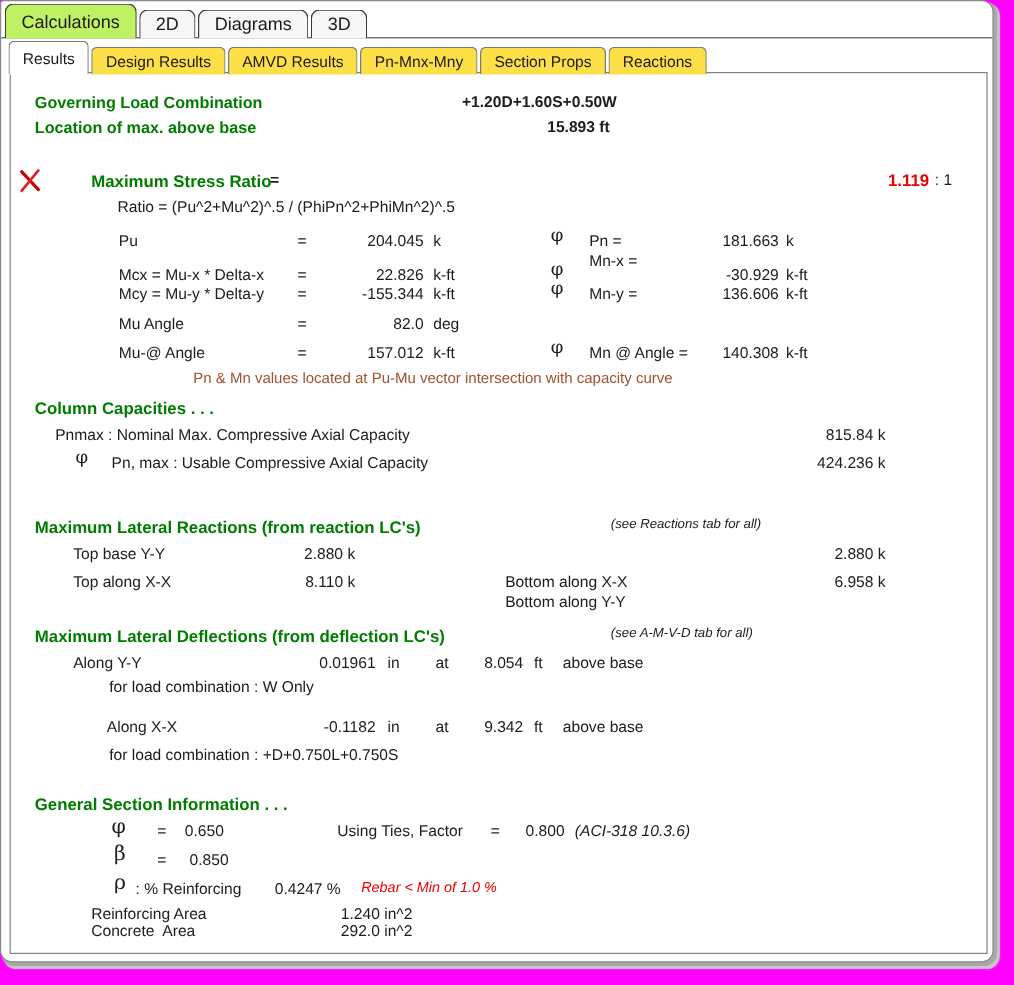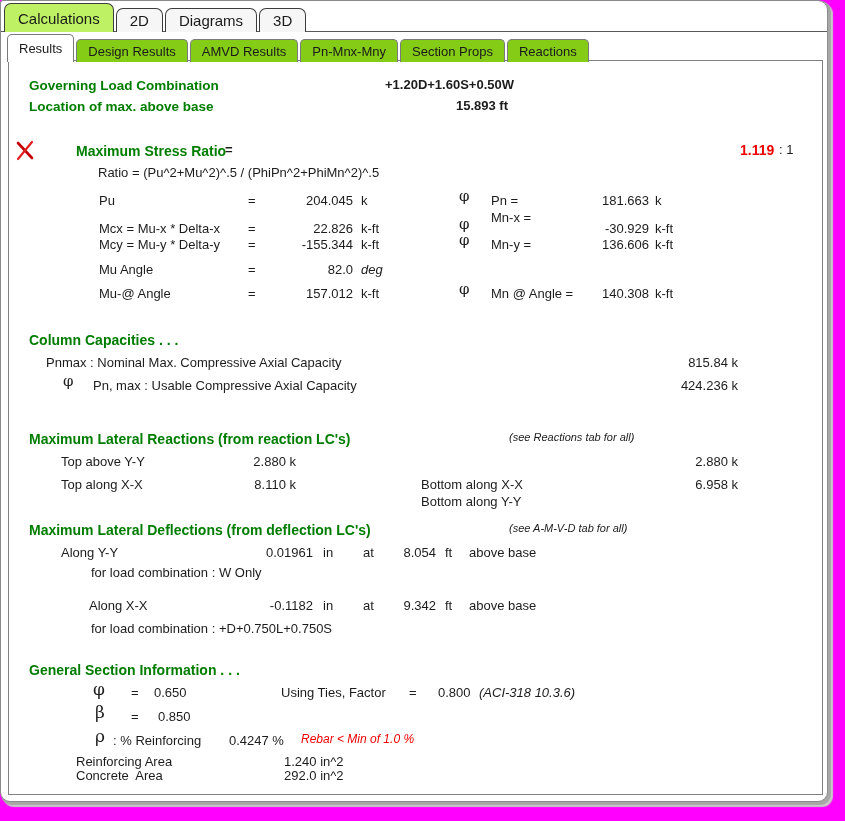--- a/index.html
+++ b/index.html
@@ -26,7 +26,7 @@
   .subtabs{position:absolute;left:6px;top:33px;height:28px;display:flex;align-items:flex-end;gap:2px;z-index:4;}
   .subtabs .tab{
     box-sizing:border-box;height:23px;padding:0 11px;display:flex;align-items:center;
-    font-size:13px;color:#1a1a1a;background:#84cc16;
+    font-size:13px;color:#1a1a1a;background:#fde047;
     border:1px solid #7a7a7a;border-bottom:none;border-radius:5px 5px 0 0;cursor:default;
   }
   .subtabs .tab.active{height:28px;background:#ffffff;z-index:5;}

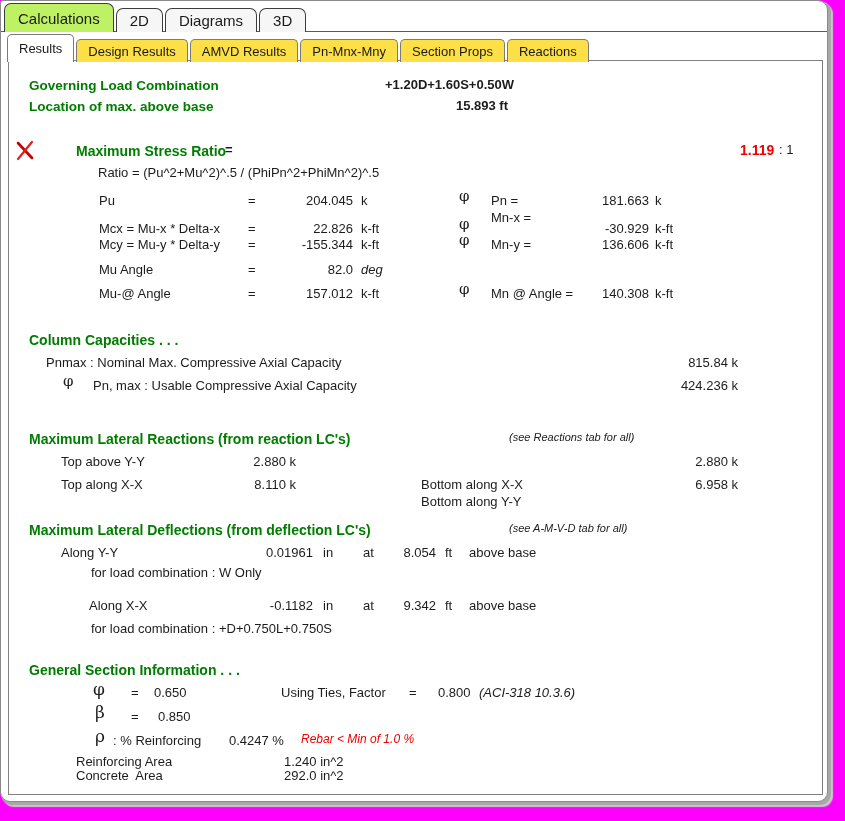--- a/index.html
+++ b/index.html
@@ -138,7 +138,7 @@
   <span class="t" style="left:98px;top:262px;">Mu Angle</span>
   <span class="t" style="left:247px;top:262px;">=</span>
   <span class="t num" style="left:237px;top:262px;width:115px;">82.0</span>
-  <span class="t" style="left:360px;top:262px;font-style:italic;">deg</span>
+  <span class="t" style="left:360px;top:262px;">deg</span>
 
   <span class="t" style="left:98px;top:286px;">Mu-@ Angle</span>
   <span class="t" style="left:247px;top:286px;">=</span>

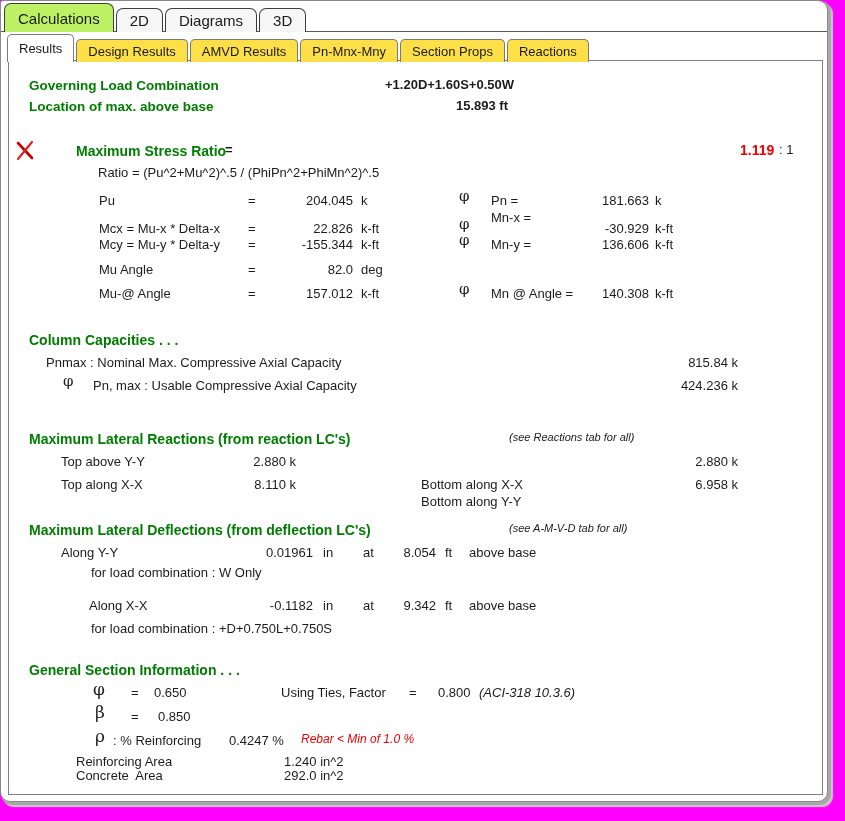--- a/index.html
+++ b/index.html
@@ -149,6 +149,7 @@
   <span class="t num" style="left:540px;top:286px;width:108px;">140.308</span>
   <span class="t" style="left:654px;top:286px;">k-ft</span>
 
+  <span class="t br" style="left:160px;top:307px;">Pn &amp; Mn values located at Pu-Mu vector intersection with capacity curve</span>
 
   <span class="t g" style="left:28px;top:331px;font-size:14px;">Column Capacities . . .</span>
   <span class="t" style="left:45px;top:355px;">Pnmax : Nominal Max. Compressive Axial Capacity</span>

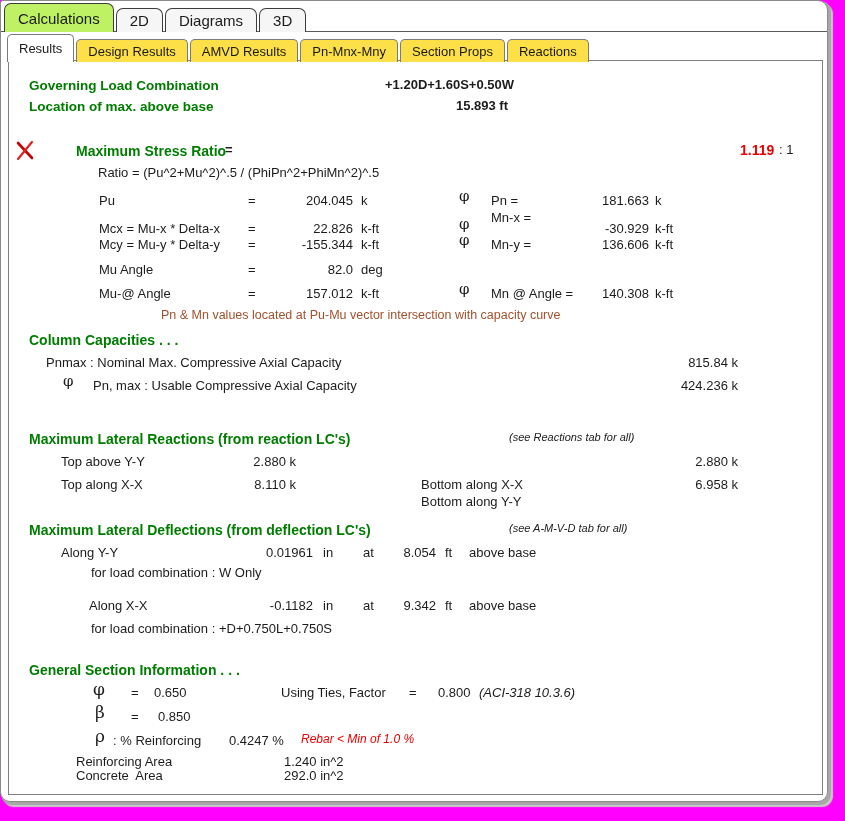--- a/index.html
+++ b/index.html
@@ -160,7 +160,7 @@
 
   <span class="t g" style="left:28px;top:430px;font-size:14px;">Maximum Lateral Reactions (from reaction LC's)</span>
   <span class="t i small" style="left:508px;top:430px;">(see Reactions tab for all)</span>
-  <span class="t" style="left:60px;top:454px;">Top above Y-Y</span>
+  <span class="t" style="left:60px;top:454px;">Top base Y-Y</span>
   <span class="t num" style="left:200px;top:454px;width:95px;">2.880 k</span>
   <span class="t" style="left:420px;top:454px;margin-top:40px;">Bottom along Y-Y</span>
   <span class="t num" style="left:600px;top:454px;width:137px;">2.880 k</span>

